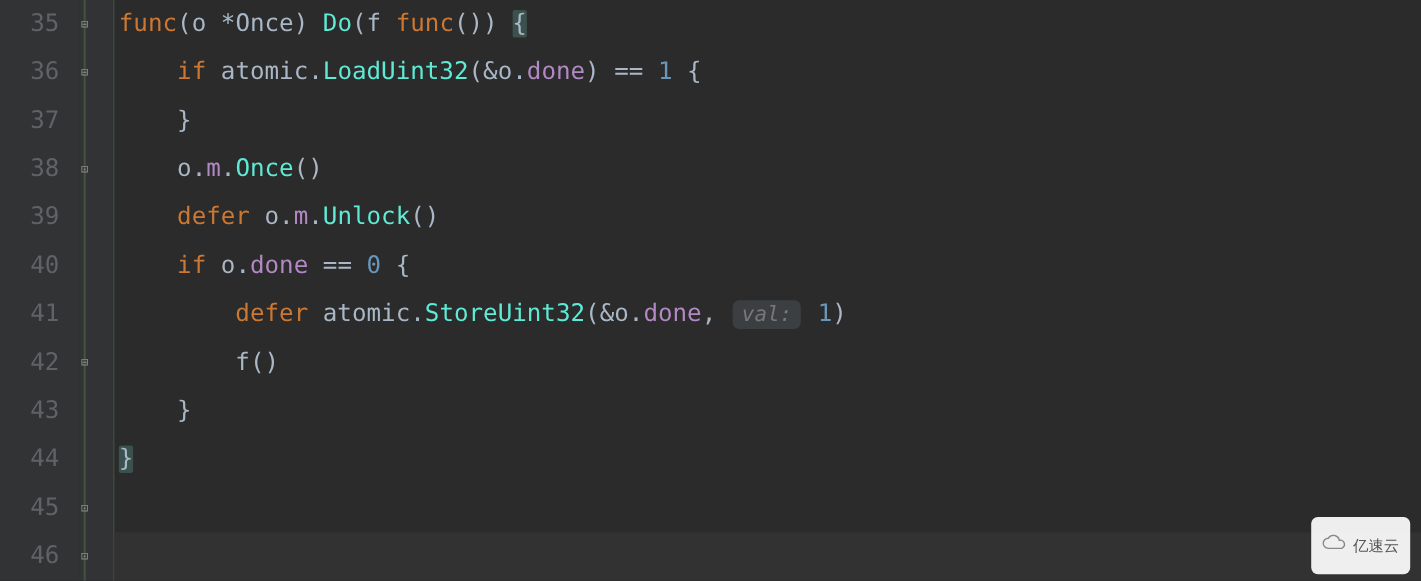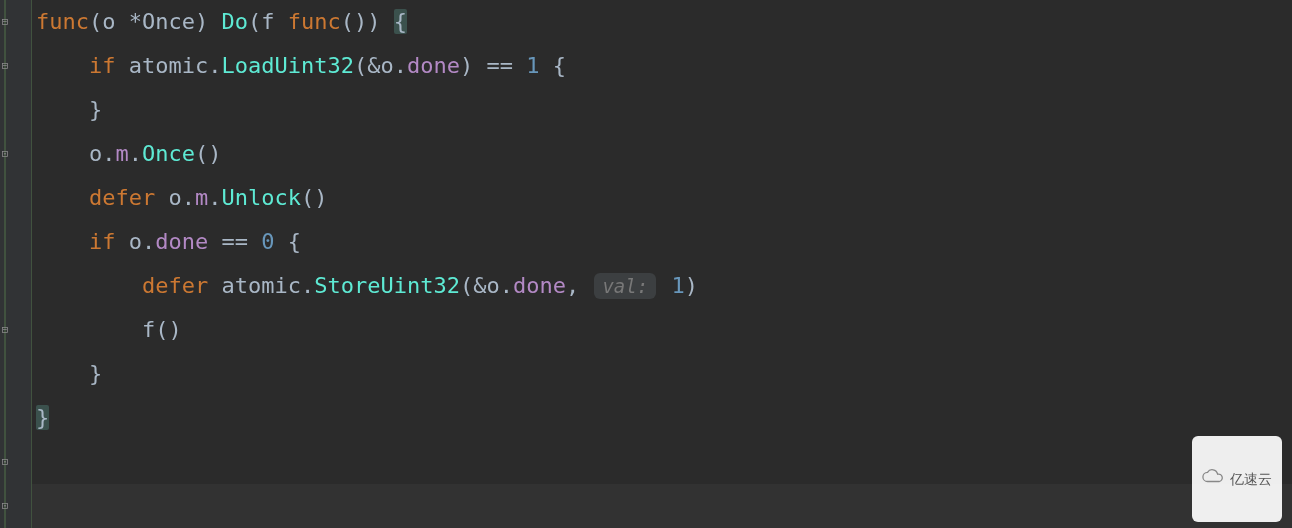--- a/index.html
+++ b/index.html
@@ -100,6 +100,20 @@
 <body>
 
 <div class="editor">
+  <div class="gutter">
+    <div class="ln">35</div>
+    <div class="ln">36</div>
+    <div class="ln">37</div>
+    <div class="ln">38</div>
+    <div class="ln">39</div>
+    <div class="ln">40</div>
+    <div class="ln">41</div>
+    <div class="ln">42</div>
+    <div class="ln">43</div>
+    <div class="ln">44</div>
+    <div class="ln">45</div>
+    <div class="ln">46</div>
+  </div>
   <div class="fold-col">
     <div class="fold-line"></div>
     <div class="fold-icon" style="top:15px">⊟</div>

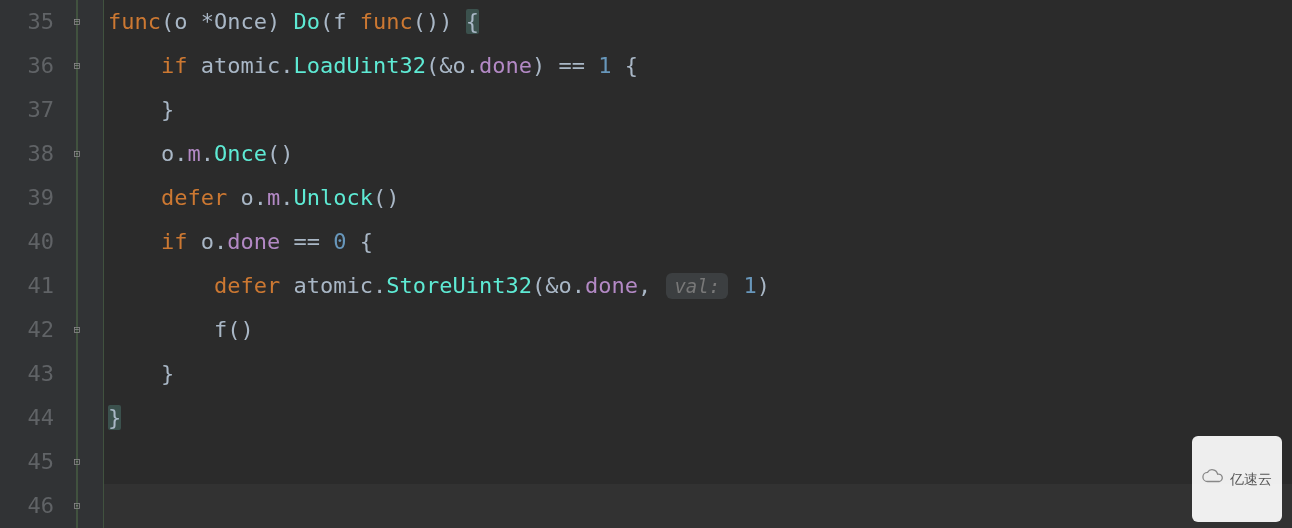--- a/index.html
+++ b/index.html
@@ -85,7 +85,7 @@
       right: 10px;
       background: rgba(255,255,255,0.92);
       border-radius: 6px;
-      padding: 21px 10px;
+      padding: 4px 10px;
       font-size: 14px;
       color: #555;
       font-family: sans-serif;

